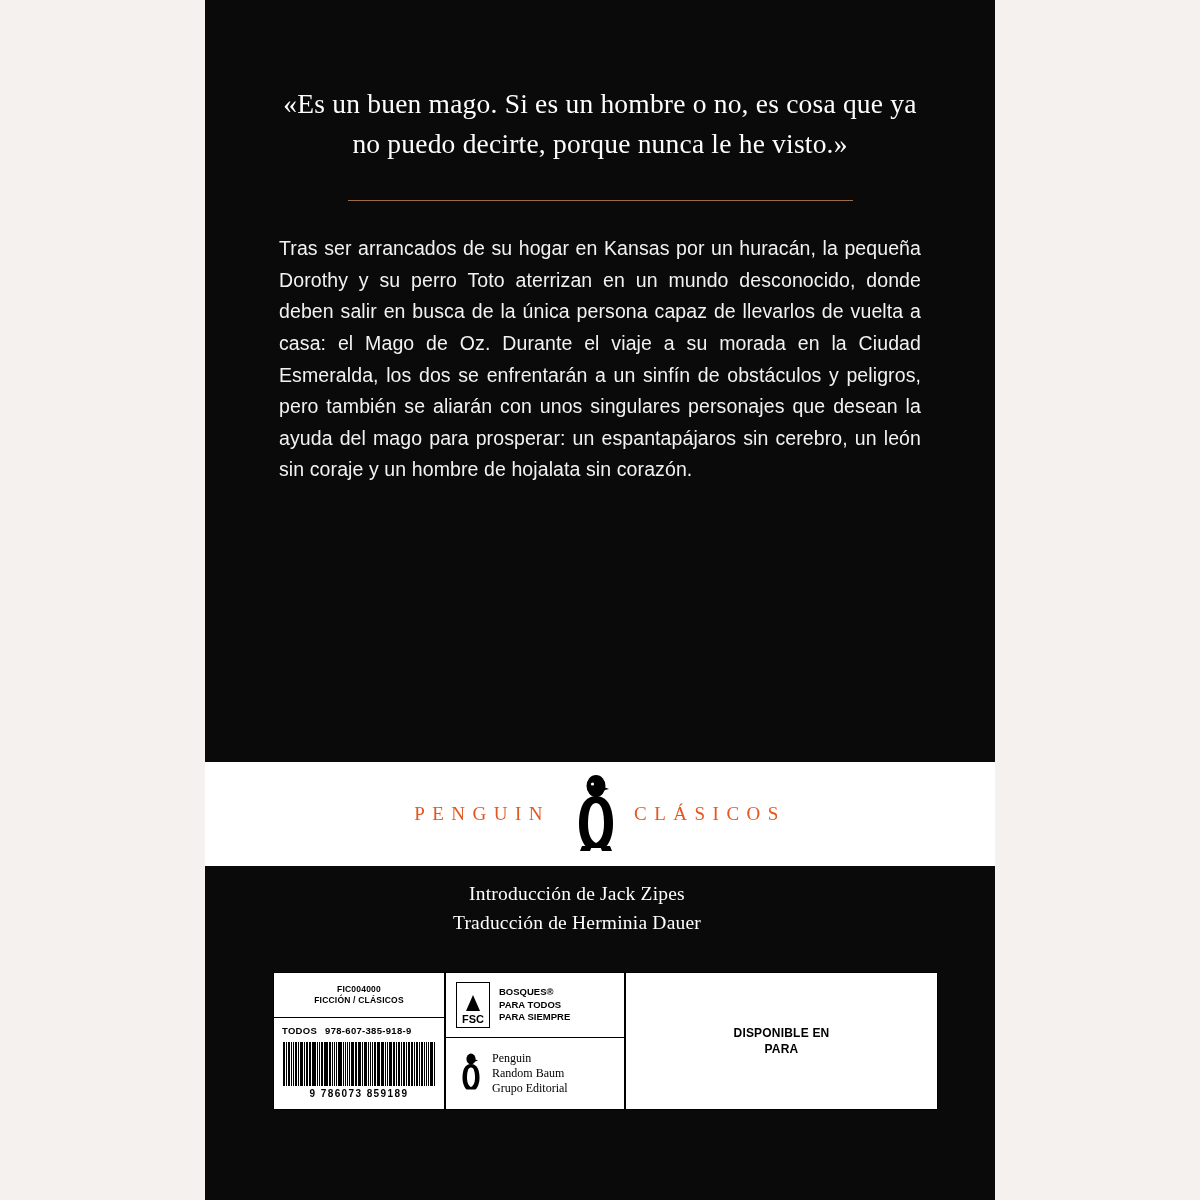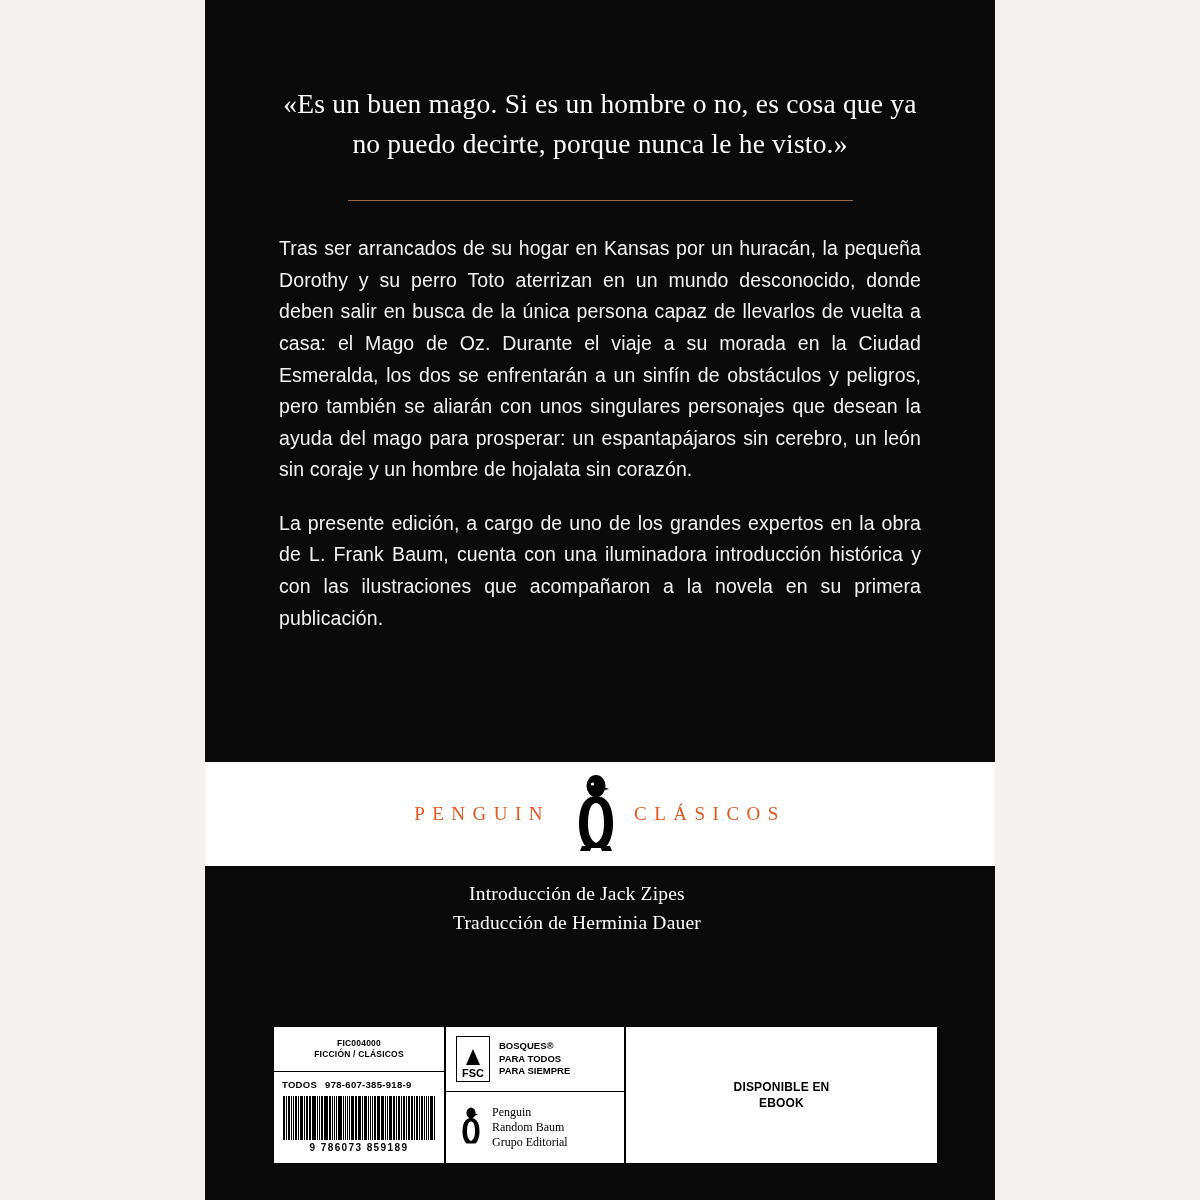--- a/index.html
+++ b/index.html
@@ -304,7 +304,6 @@
 
   <div class="copy">
     <p>Tras ser arrancados de su hogar en Kansas por un huracán, la pequeña Dorothy y su perro Toto aterrizan en un mundo desconocido, donde deben salir en busca de la única persona capaz de llevarlos de vuelta a casa: el Mago de Oz. Durante el viaje a su morada en la Ciudad Esmeralda, los dos se enfrentarán a un sinfín de obstáculos y peligros, pero también se aliarán con unos singulares personajes que desean la ayuda del mago para prosperar: un espantapájaros sin cerebro, un león sin coraje y un hombre de hojalata sin corazón.</p>
-    <p>La presente edición, a cargo de uno de los grandes expertos en la obra de L. Frank Baum, cuenta con una iluminadora introducción histórica y con las ilustraciones que acompañaron a la novela en su primera publicación.</p>
   </div>
 
   <div class="band">

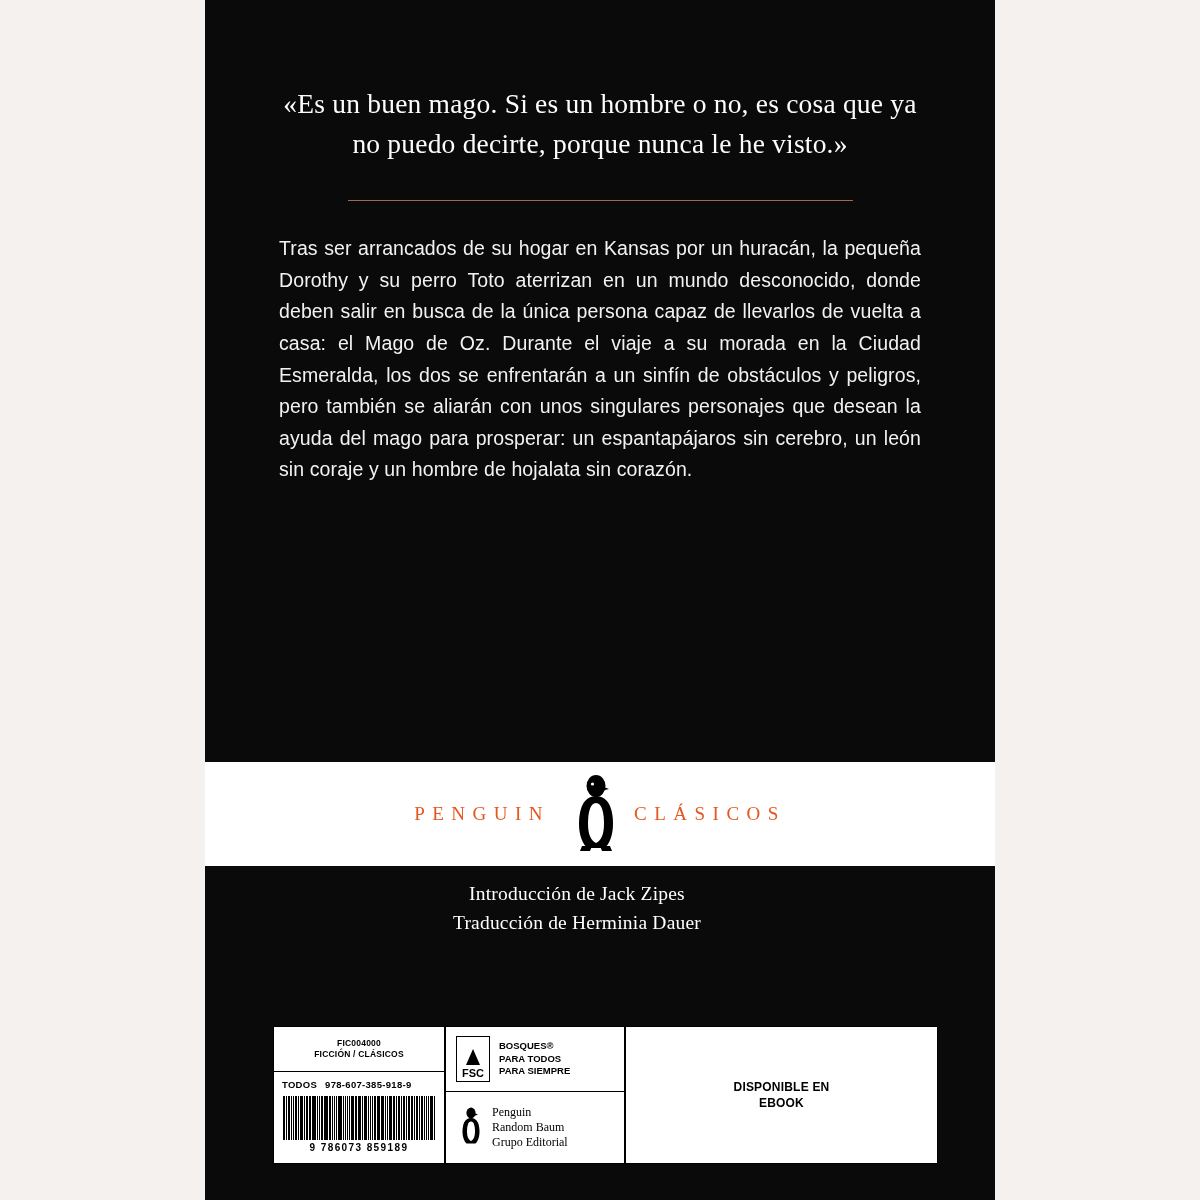--- a/index.html
+++ b/index.html
@@ -112,7 +112,7 @@
   .strip {
     position: absolute;
     left: 68px;
-    top: 1026px;
+    top: 972px;
     width: 665px;
     height: 138px;
     display: flex;

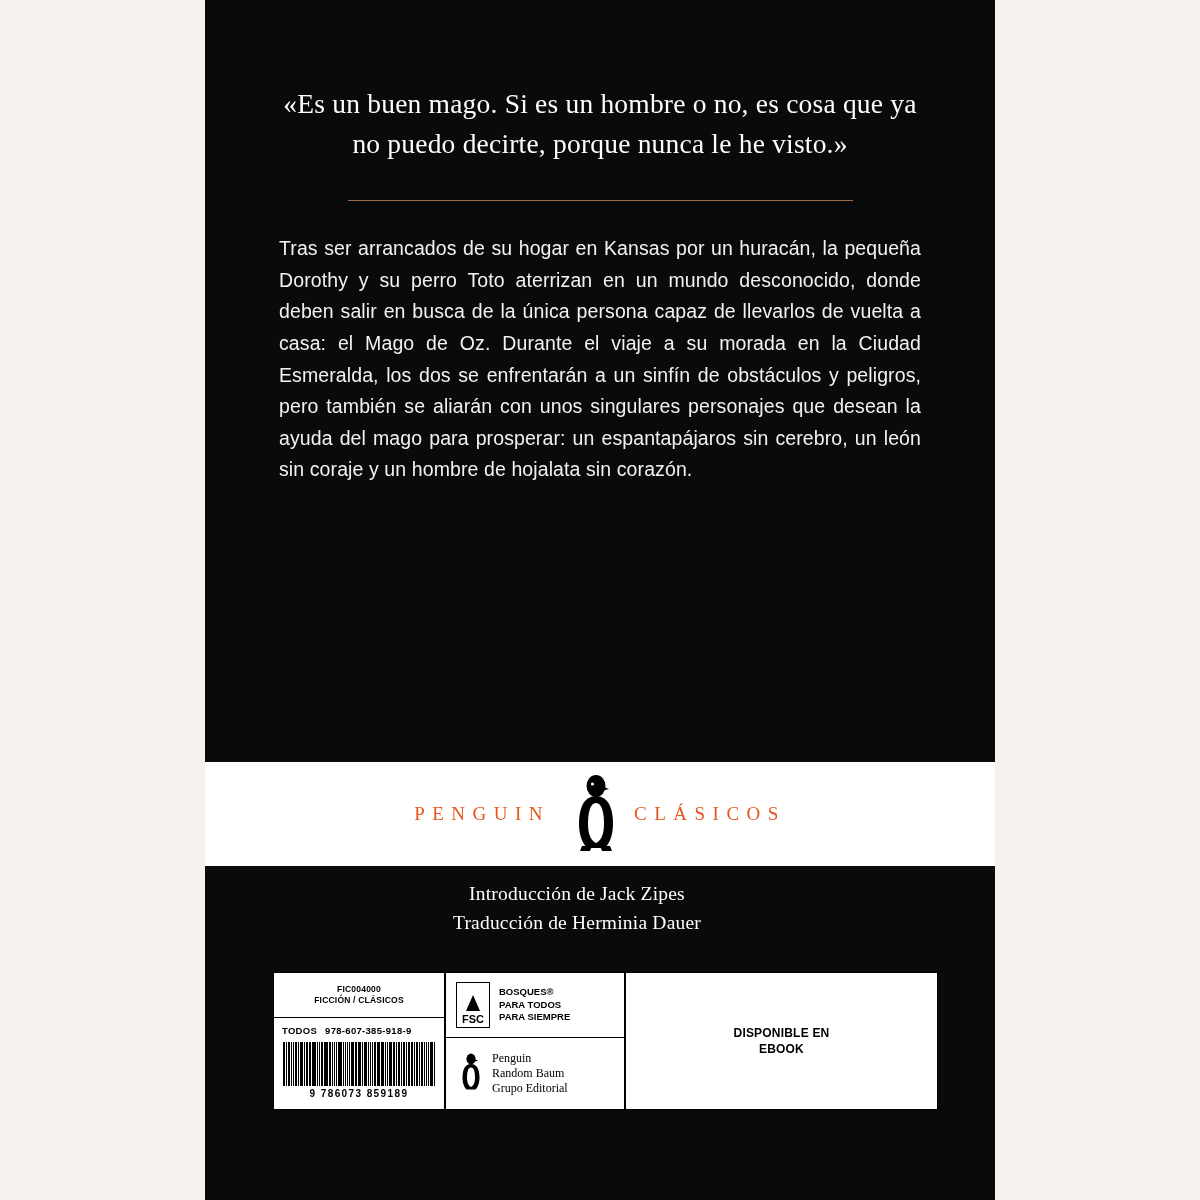--- a/index.html
+++ b/index.html
@@ -437,7 +437,7 @@
 
     <div class="cell cell-ebook">
       <div>DISPONIBLE EN</div>
-      <div>EBOOK</div>
+      <div>PARA</div>
     </div>
 
   </div>

